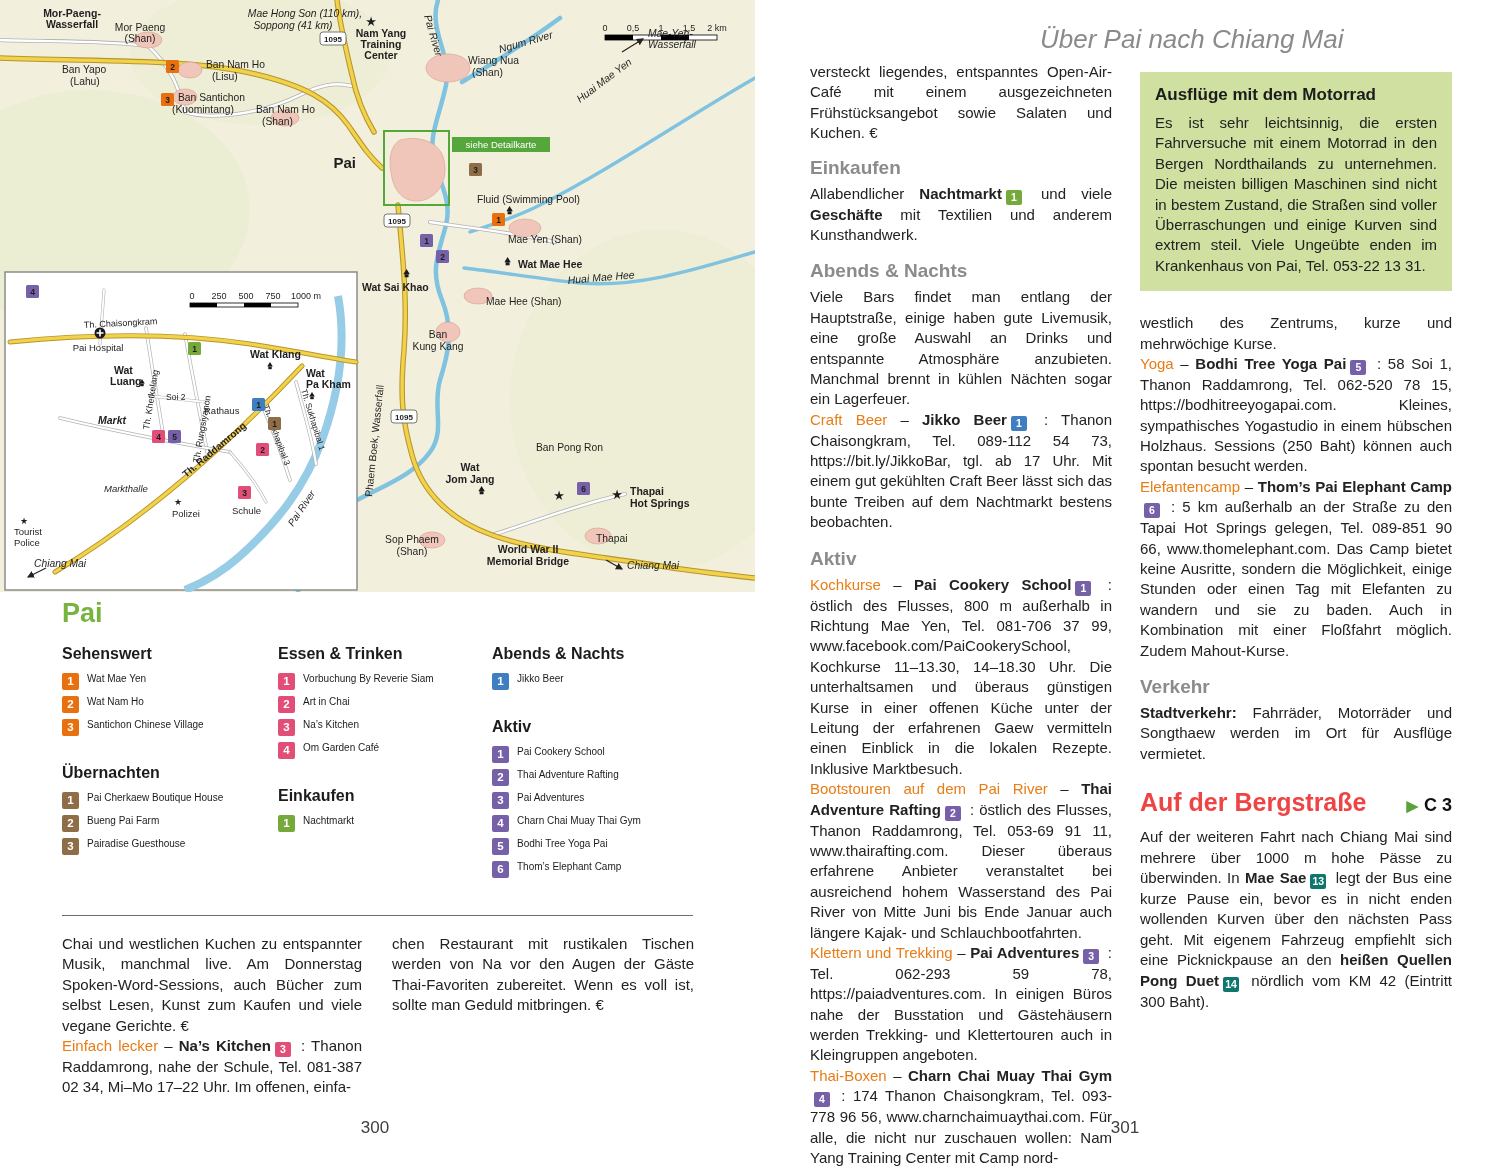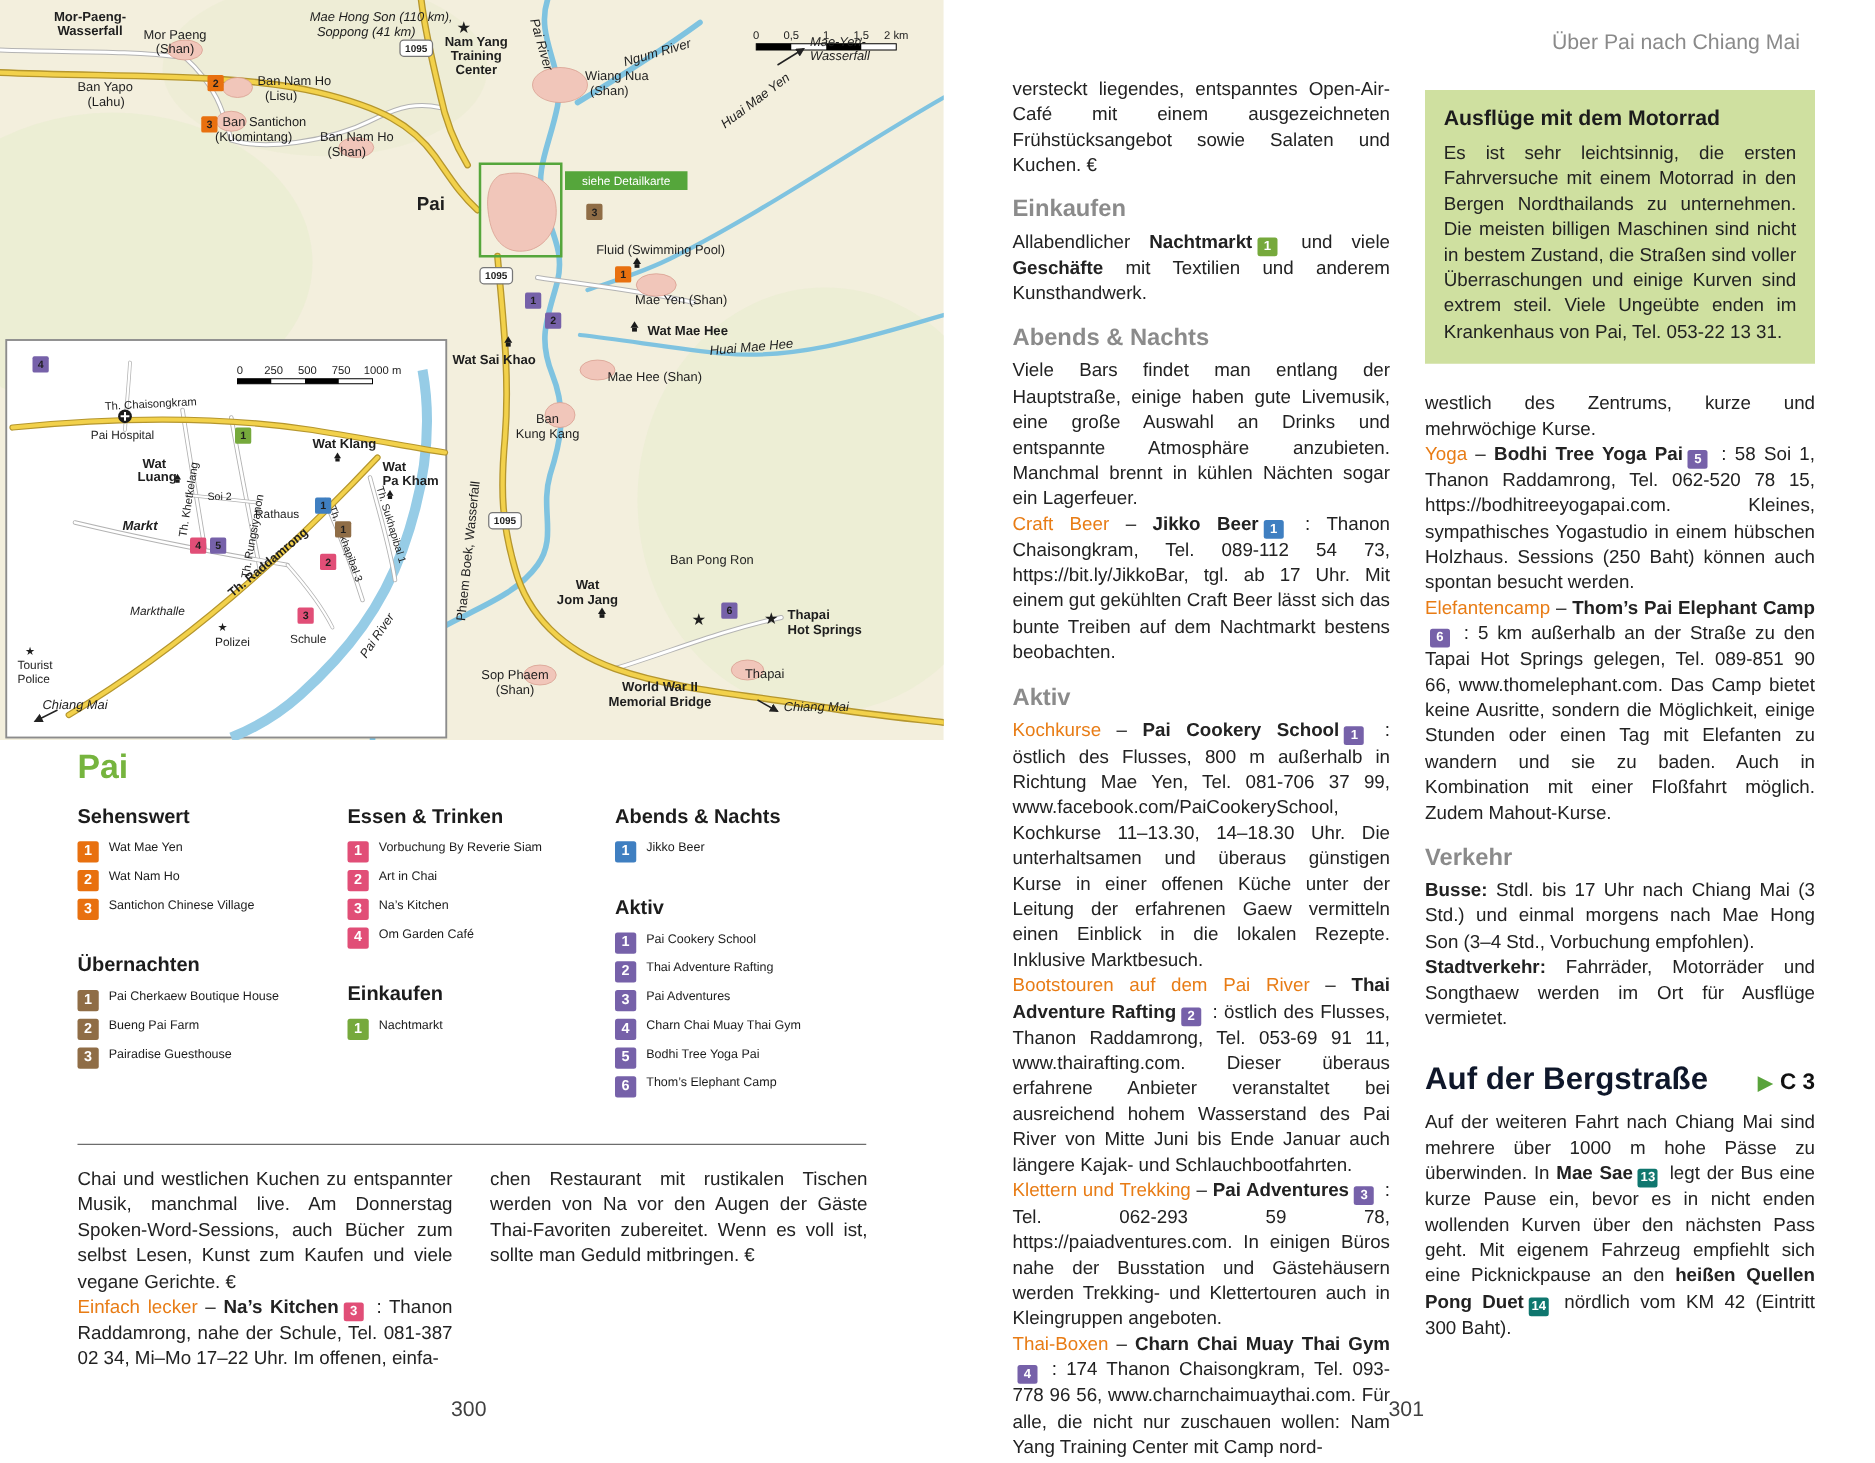--- a/index.html
+++ b/index.html
@@ -55,7 +55,7 @@
   .berg-row h2{margin:0;font-size:25px;font-weight:bold;color:#0f172a;}
   .ref{font-size:18px;font-weight:bold;color:#111;white-space:nowrap;}
   .ref .tri{color:#59a33b;font-size:15px;margin-right:6px;}
-  .right-header{left:1040px;top:24px;width:400px;text-align:right;font-size:17px;color:#8a8a8a;}
+  .right-header{left:1040px;top:24px;width:400px;text-align:left;font-size:26px;color:#8a8a8a;font-style:italic;}
   .pageno{position:absolute;top:1118px;width:750px;text-align:center;font-size:17px;color:#404040;}
   .rule{position:absolute;left:62px;top:915px;width:631px;border-top:1px solid #6d6d6d;}
 </style>

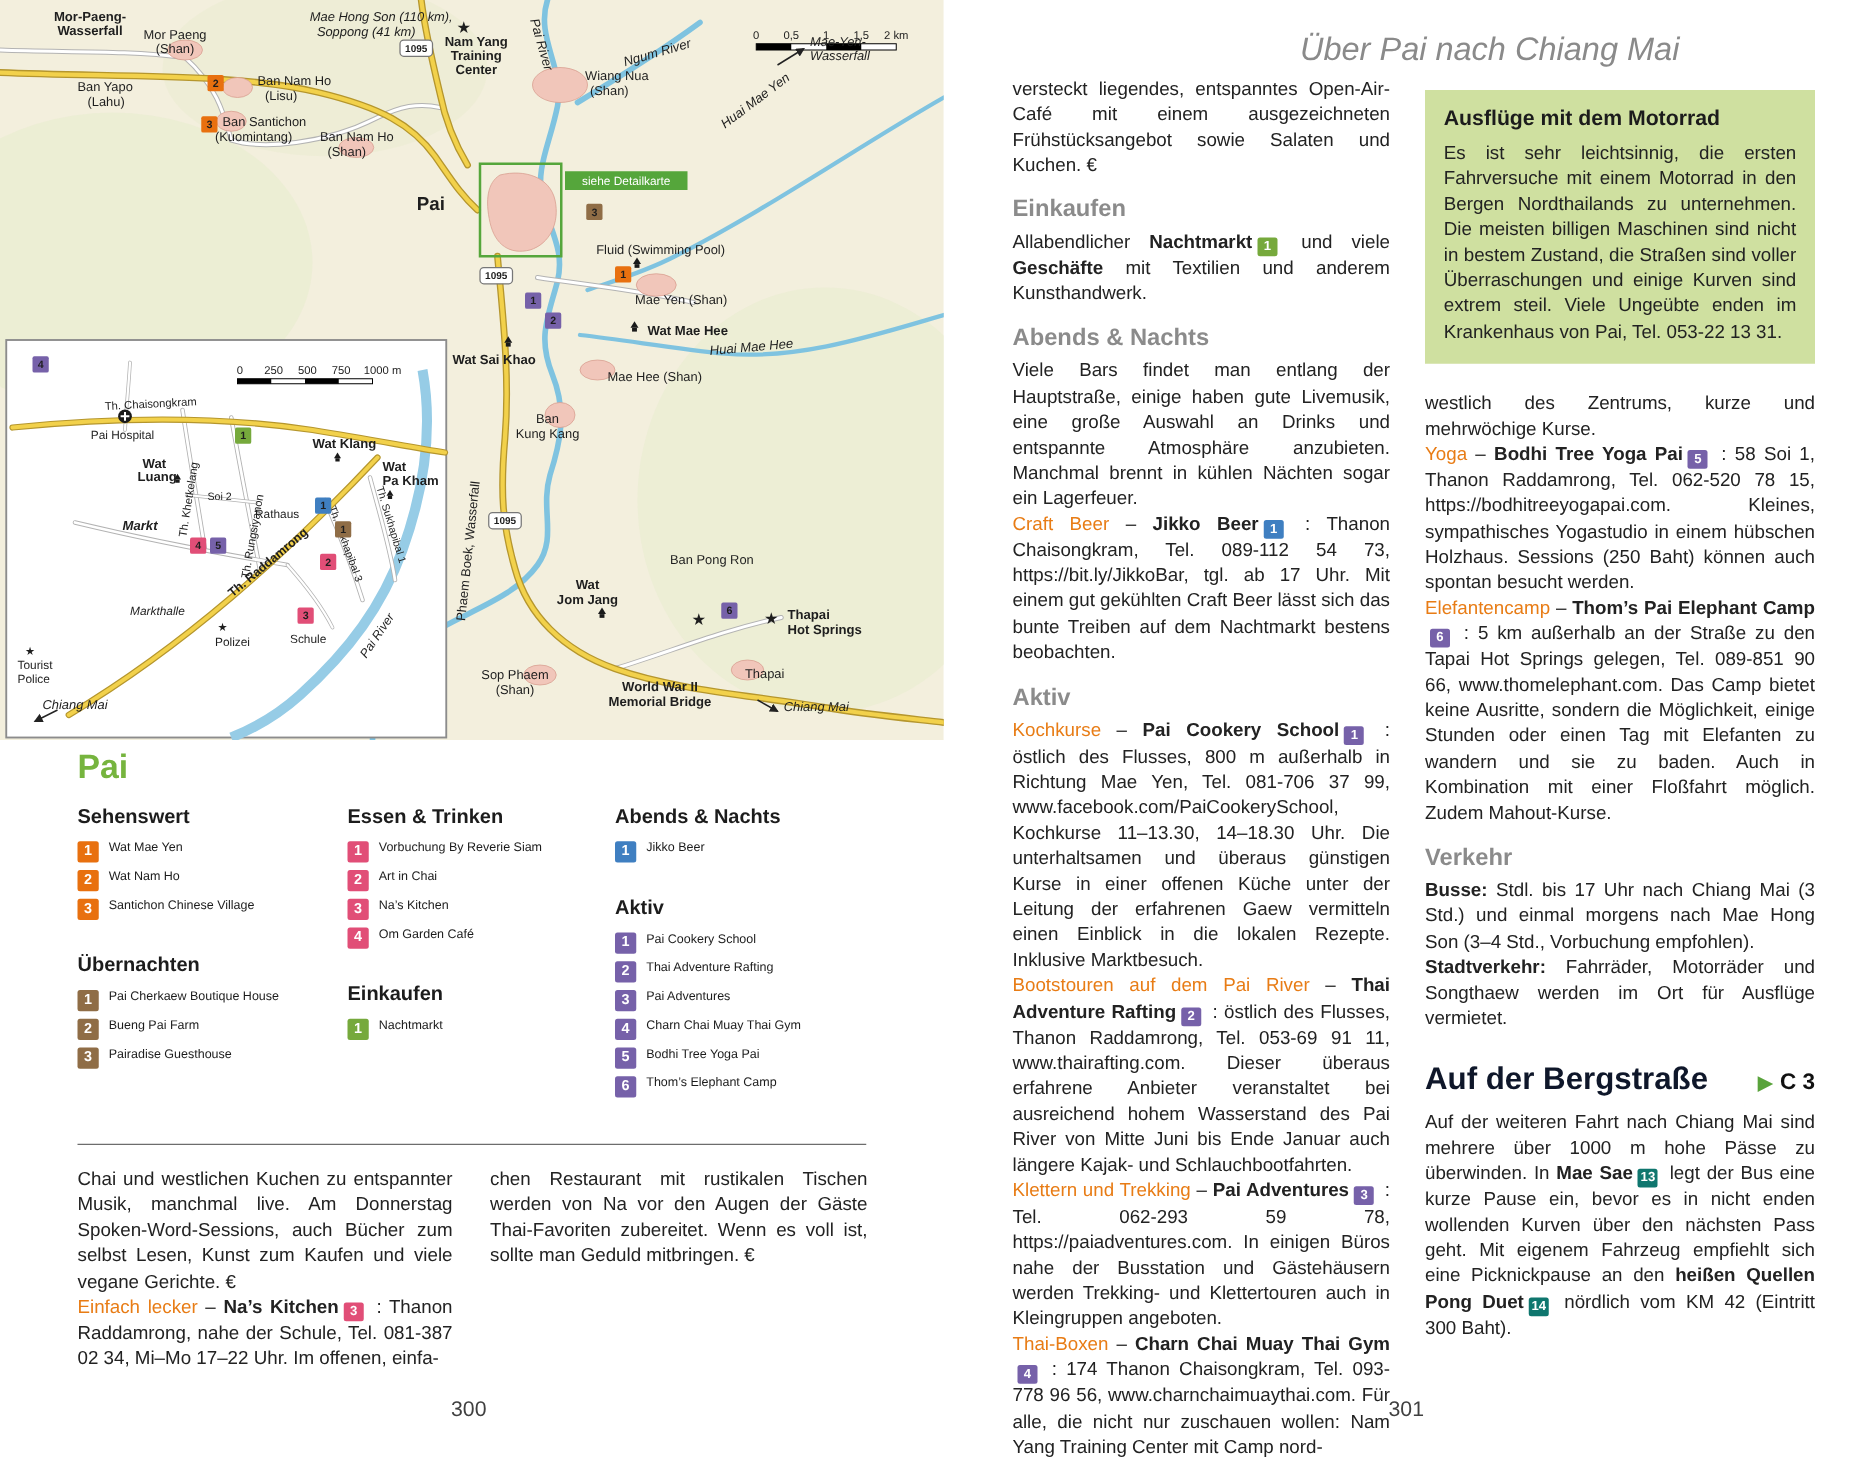--- a/index.html
+++ b/index.html
@@ -480,7 +480,6 @@
   <p class="para"><span class="ro">Yoga</span><span> – </span><span class="rb">Bodhi Tree Yoga Pai</span><span class="mk mk-purple inline">5</span><span> : 58 Soi 1, Thanon Raddamrong, Tel. 062-520 78 15, https://bodhitreeyogapai.com. Kleines, sympathisches Yogastudio in einem hübschen Holzhaus. Sessions (250 Baht) können auch spontan besucht werden.</span></p>
   <p class="para"><span class="ro">Elefantencamp</span><span> – </span><span class="rb">Thom’s Pai Elephant Camp</span><span class="mk mk-purple inline">6</span><span> : 5 km außerhalb an der Straße zu den Tapai Hot Springs gelegen, Tel. 089-851 90 66, www.thomelephant.com. Das Camp bietet keine Ausritte, sondern die Möglichkeit, einige Stunden oder einen Tag mit Elefanten zu wandern und sie zu baden. Auch in Kombination mit einer Floßfahrt möglich. Zudem Mahout-Kurse.</span></p>
   <h3 class="gh">Verkehr</h3>
-  <p class="para"><span class="rb">Busse:</span><span> Stdl. bis 17 Uhr nach Chiang Mai (3 Std.) und einmal morgens nach Mae Hong Son (3–4 Std., Vorbuchung empfohlen).</span></p>
   <p class="para"><span class="rb">Stadtverkehr:</span><span> Fahrräder, Motorräder und Songthaew werden im Ort für Ausflüge vermietet.</span></p>
   <div class="berg-row">
     <h2>Auf der Bergstraße</h2>

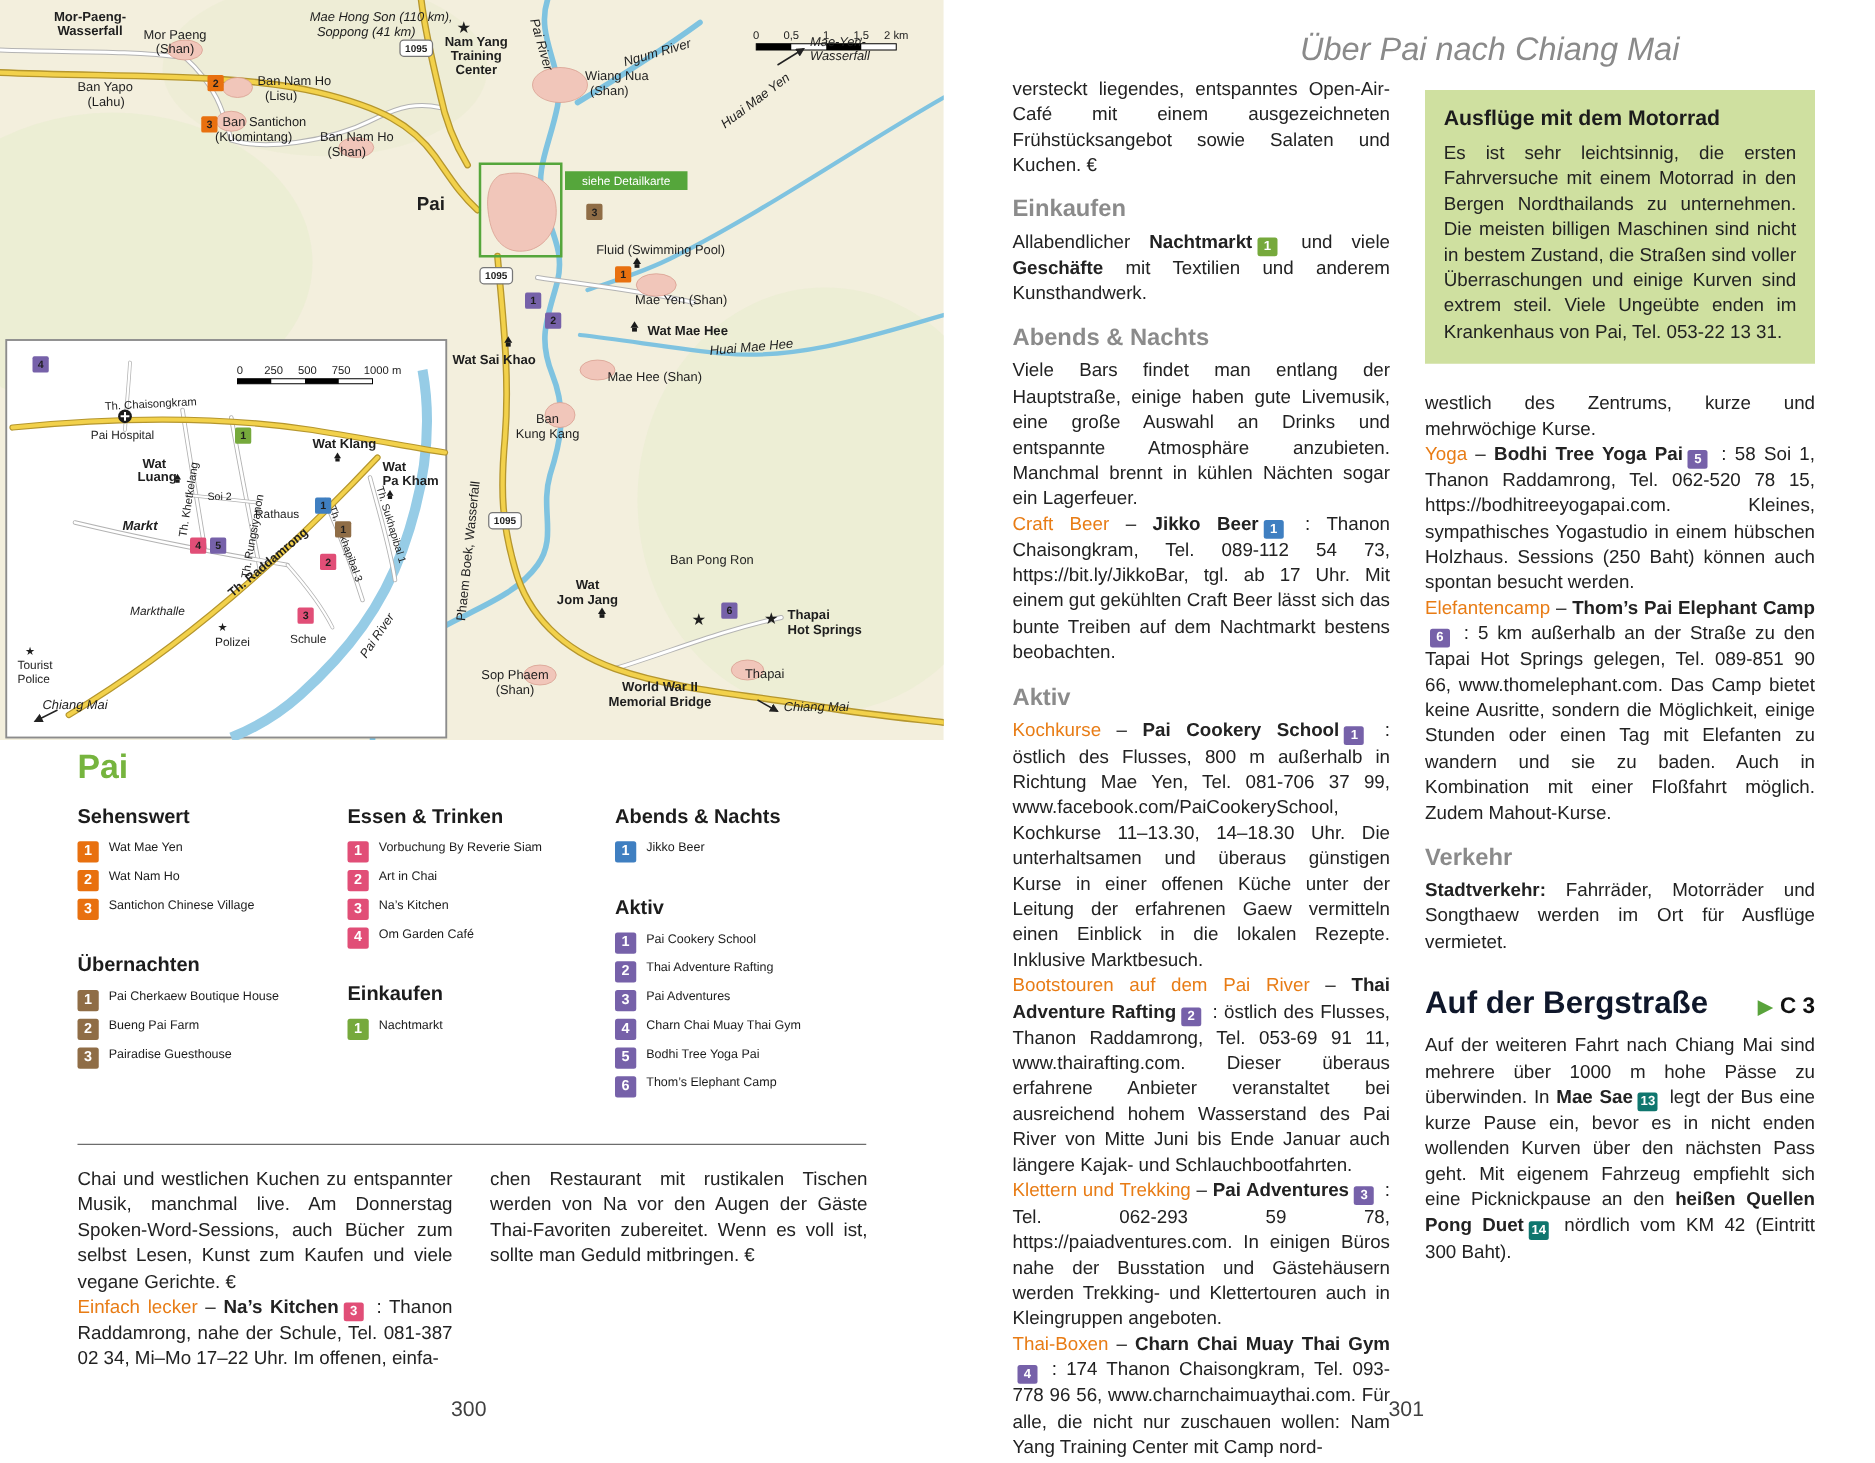--- a/index.html
+++ b/index.html
@@ -52,7 +52,7 @@
   .infobox h3{margin:0 0 8px 0;font-size:17px;font-weight:bold;color:#1c1c1c;}
   .infobox p{margin:0;font-size:15px;line-height:1.36;text-align:justify;color:#222;hyphens:auto;}
   .berg-row{display:flex;justify-content:space-between;align-items:baseline;margin:24px 0 10px 0;}
-  .berg-row h2{margin:0;font-size:25px;font-weight:bold;color:#0f172a;}
+  .berg-row h2{margin:0;font-size:25px;font-weight:bold;color:#ef4444;}
   .ref{font-size:18px;font-weight:bold;color:#111;white-space:nowrap;}
   .ref .tri{color:#59a33b;font-size:15px;margin-right:6px;}
   .right-header{left:1040px;top:24px;width:400px;text-align:left;font-size:26px;color:#8a8a8a;font-style:italic;}

